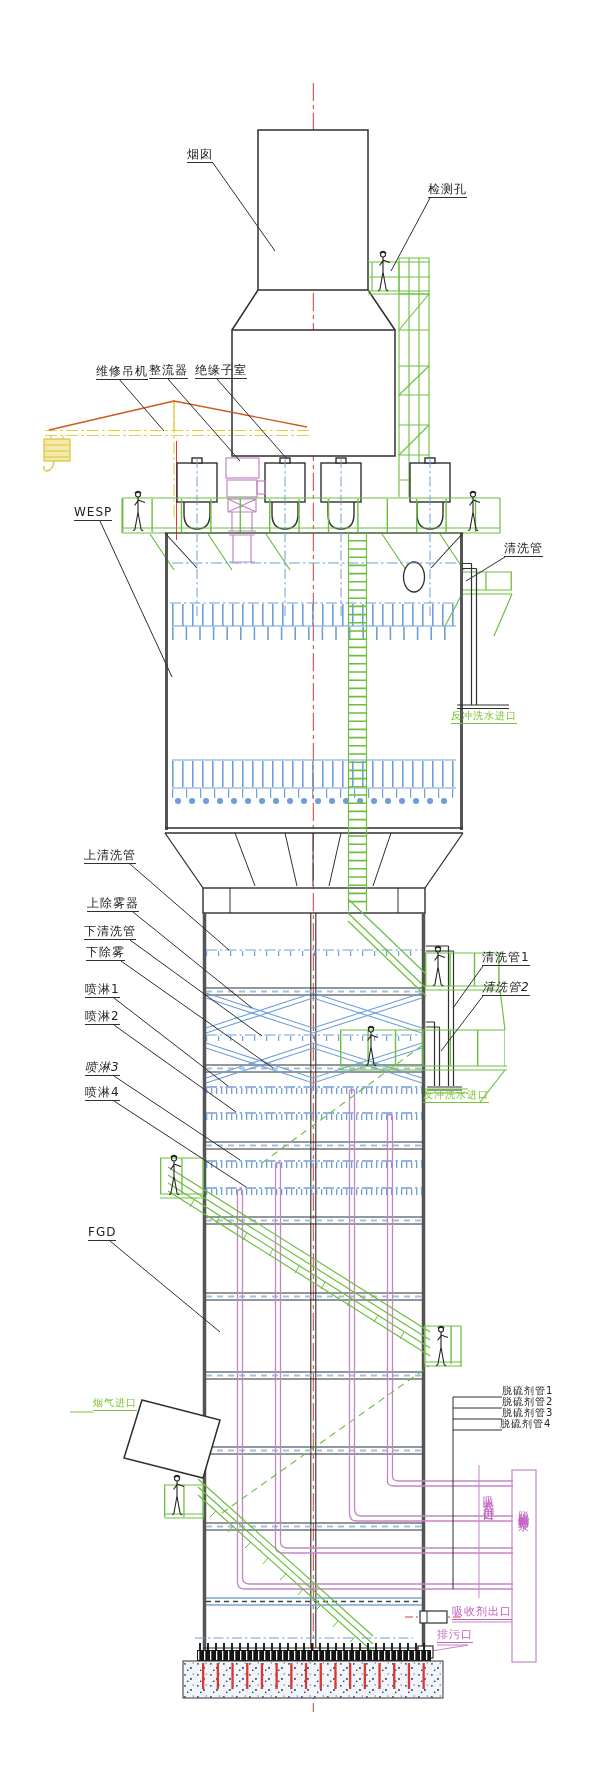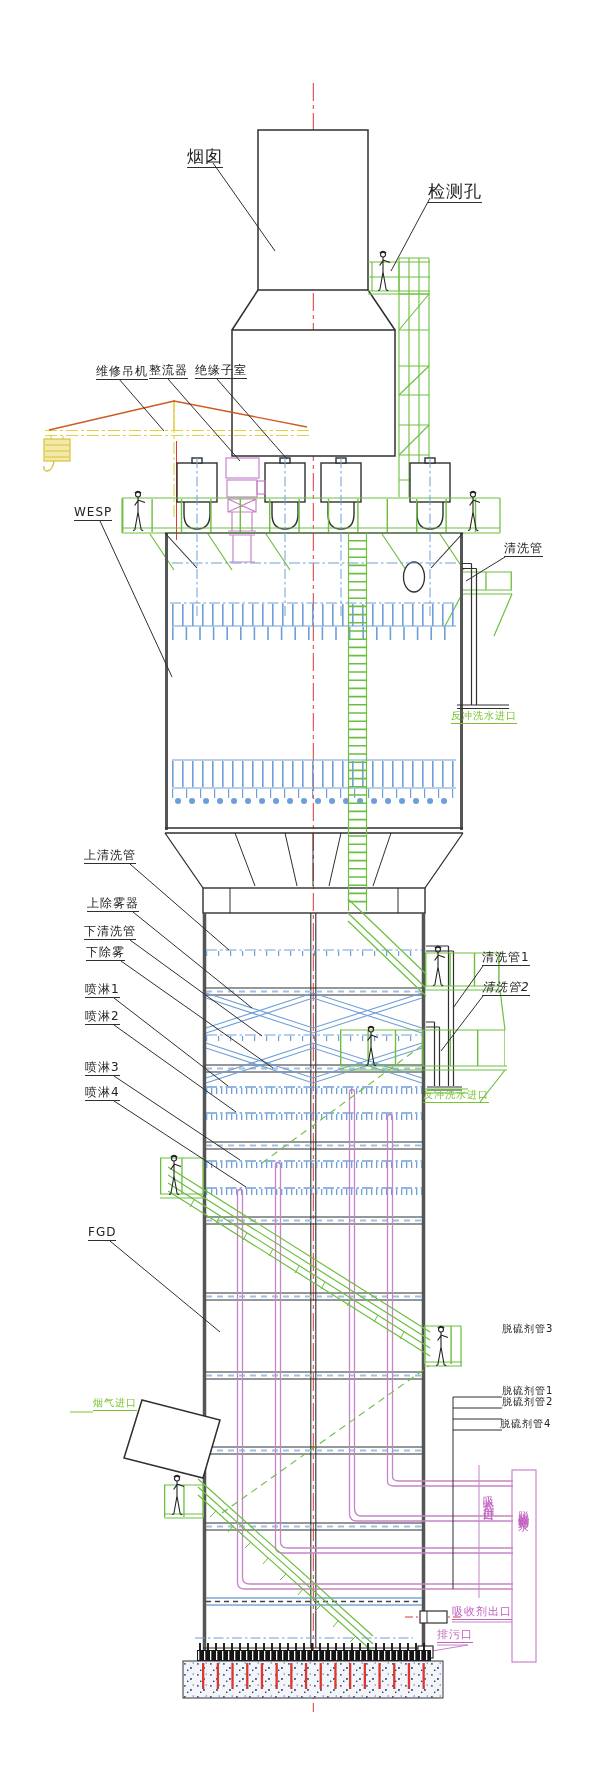--- a/index.html
+++ b/index.html
@@ -13,7 +13,7 @@
   .lm{color:#c060c0;font-size:11px;}
   .lm.u{border-bottom:1px solid #c060c0;}
   .vert{writing-mode:vertical-rl;text-orientation:upright;letter-spacing:4px;white-space:normal;}
-  .fs13{font-size:17px;} .fs10{font-size:10px;}
+  .fs13{font-size:12px;} .fs10{font-size:10px;}
 </style>
 </head>
 <body>

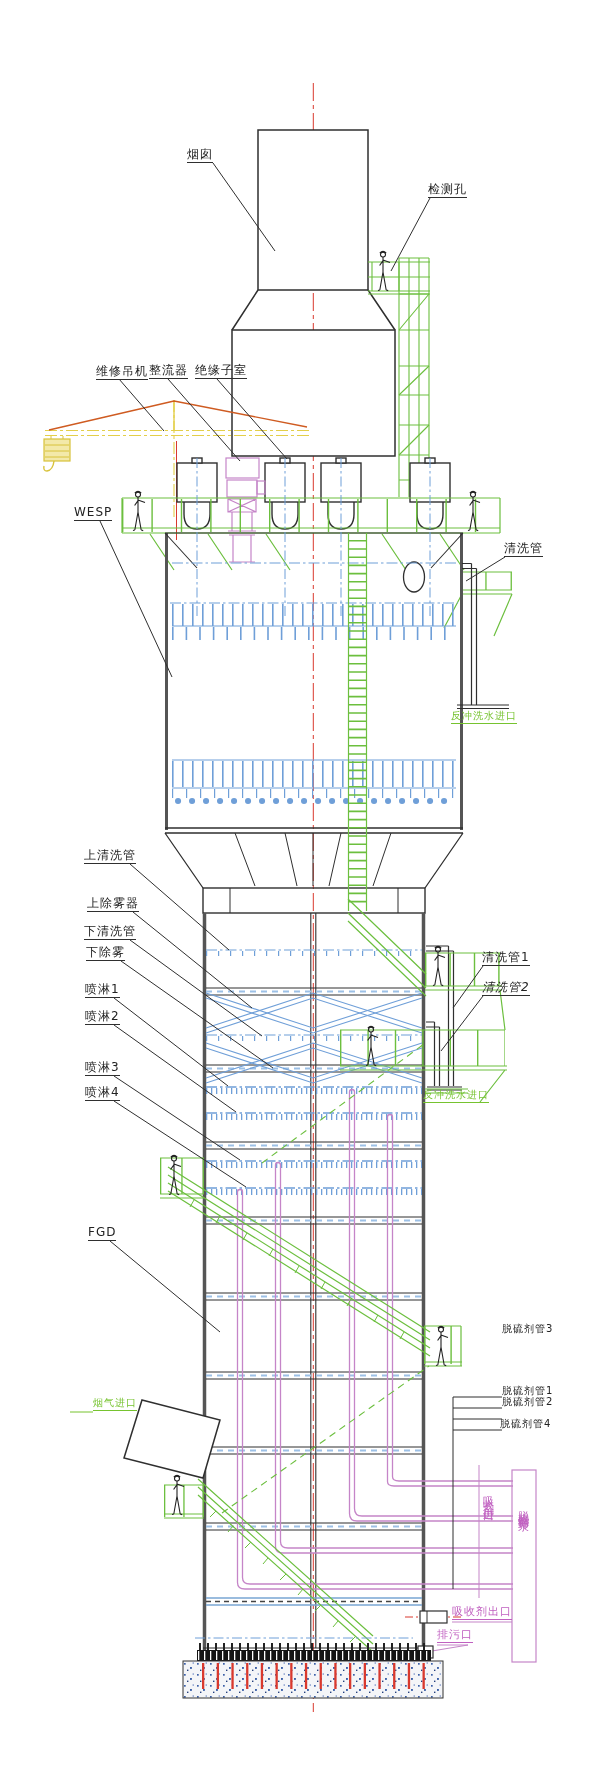--- a/index.html
+++ b/index.html
@@ -279,7 +279,7 @@
 <div class="lbl u" style="left:86px;top:946px;">下除雾</div>
 <div class="lbl u" style="left:85px;top:983px;">喷淋1</div>
 <div class="lbl u" style="left:85px;top:1010px;">喷淋2</div>
-<div class="lbl u" style="left:85px;top:1061px;">喷淋3</div>
+<div class="lbl u" style="left:85px;top:1061px;font-style:italic;">喷淋3</div>
 <div class="lbl u" style="left:85px;top:1086px;">喷淋4</div>
 <div class="lbl u" style="left:482px;top:951px;">清洗管1</div>
 <div class="lbl u" style="left:482px;top:981px;font-style:italic;">清洗管2</div>

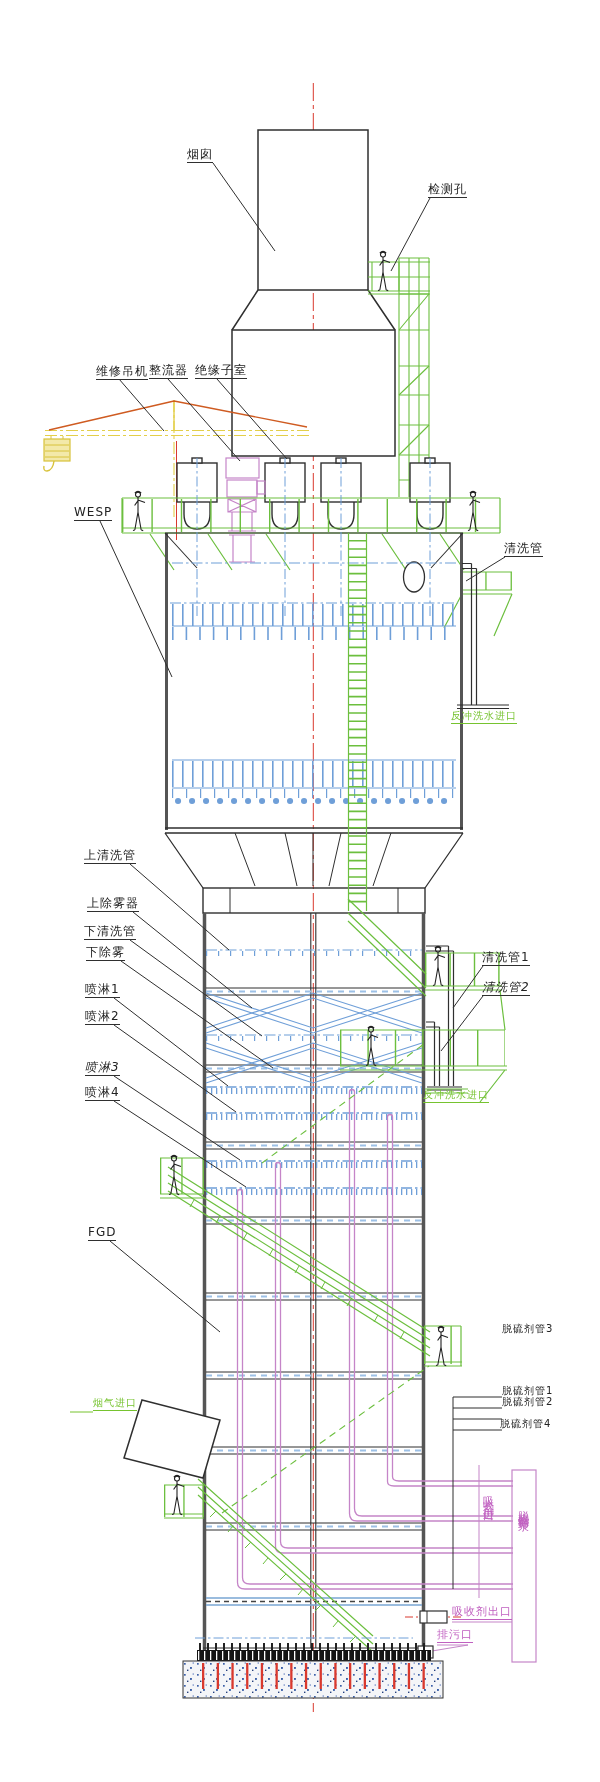--- a/index.html
+++ b/index.html
@@ -288,7 +288,7 @@
 <div class="lbl lg u" style="left:93px;top:1398px;font-size:10px;">烟气进口</div>
 <div class="lbl fs10" style="left:502px;top:1386px;">脱硫剂管1</div>
 <div class="lbl fs10" style="left:502px;top:1397px;">脱硫剂管2</div>
-<div class="lbl fs10" style="left:502px;top:1324px;">脱硫剂管3</div>
+<div class="lbl fs10" style="left:502px;top:1408px;">脱硫剂管3</div>
 <div class="lbl fs10" style="left:500px;top:1419px;">脱硫剂管4</div>
 <div class="lbl lm vert" style="left:482px;top:1487px;height:72px;">吸收剂进口</div>
 <div class="lbl lm vert" style="left:517px;top:1502px;height:130px;letter-spacing:2px;">脱硫剂循环泵</div>

